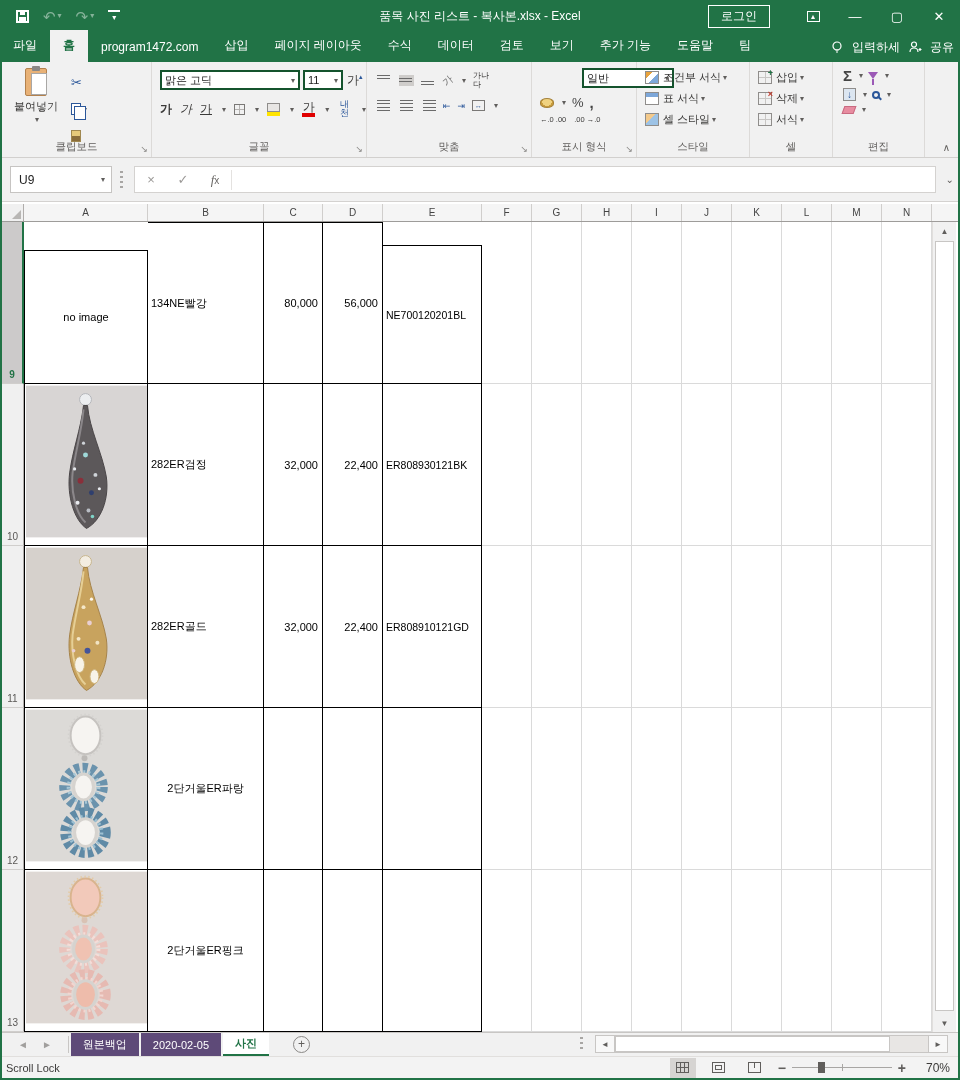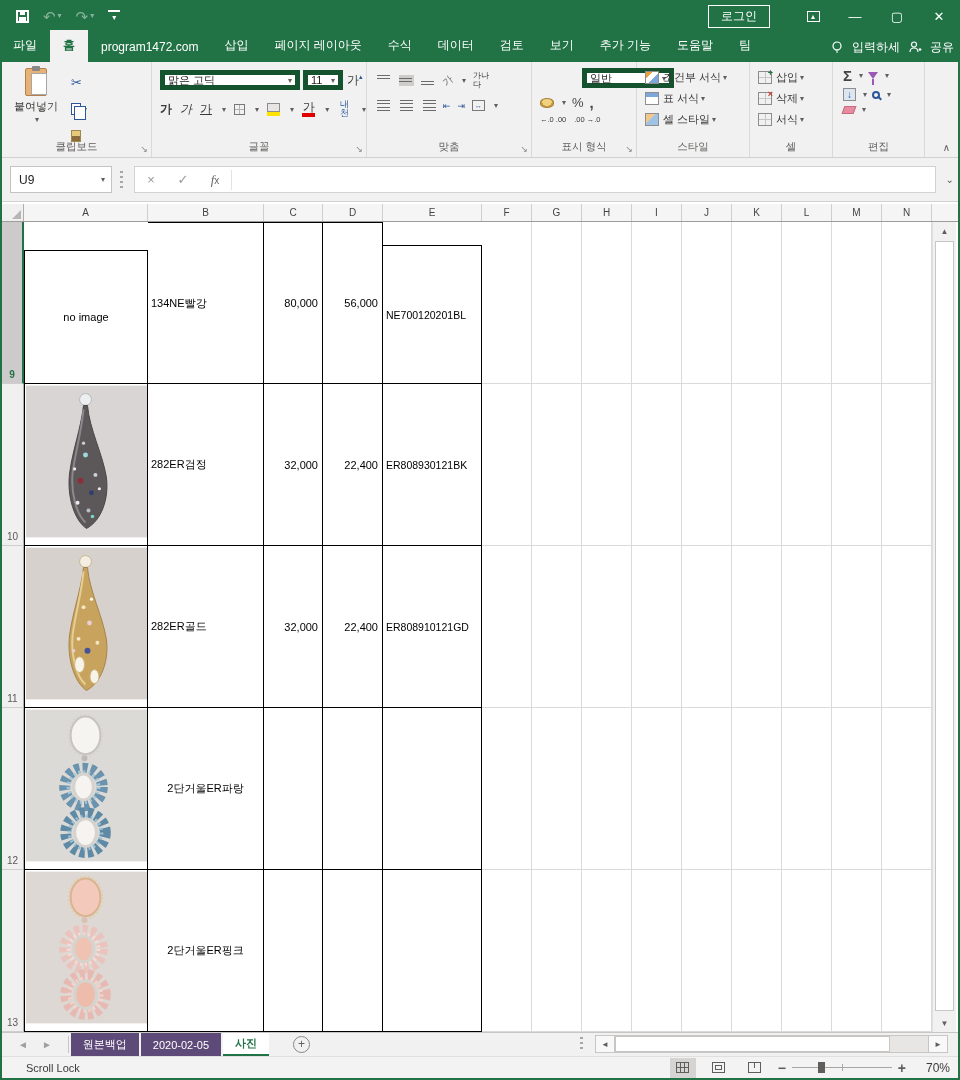--- a/index.html
+++ b/index.html
@@ -144,6 +144,7 @@
       <span class="qat-btn dim">↷<span class="qat-caret">▾</span></span>
       <span class="qat-custom">▾</span>
     </div>
+    <div class="tb-title">품목 사진 리스트 - 복사본.xlsx  -  Excel</div>
     <div class="tb-right">
       <span class="login-btn">로그인</span>
       <span class="winbtn">

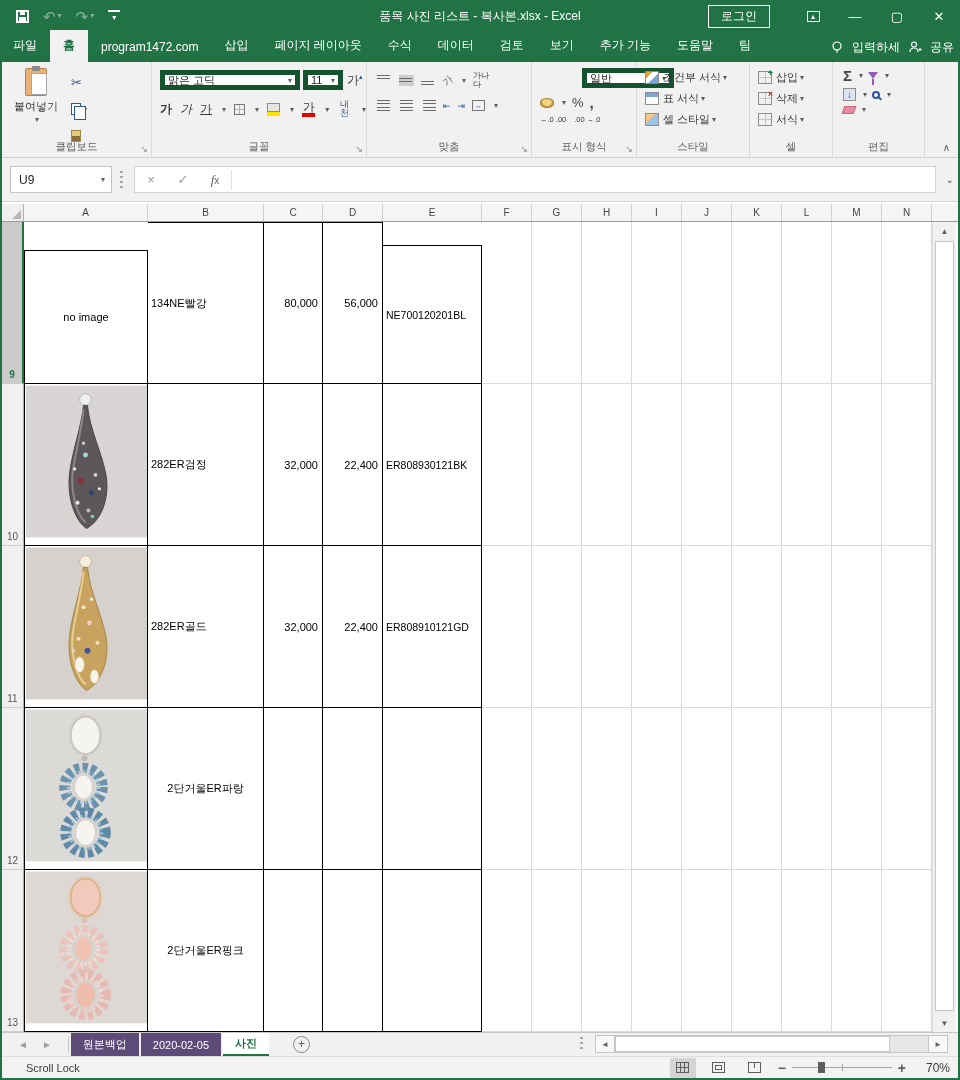--- a/index.html
+++ b/index.html
@@ -36,7 +36,7 @@
   .glabel { position:absolute; bottom:3px; left:0; right:0; text-align:center; font-size:10.5px; color:#605e5c; }
   .launcher { position:absolute; bottom:3px; right:3px; font-size:9px; color:#8a8886; }
   .caret { font-size:8px; color:#605e5c; margin-left:2px; }
-  .combo { background:#fff; border:5px solid #14532d; font-size:11px; color:#222; display:flex; align-items:center; padding:0 3px; height:20px; }
+  .combo { background:#fff; border:2px solid #14532d; font-size:11px; color:#222; display:flex; align-items:center; padding:0 3px; height:20px; }
   .combo .caret { margin-left:auto; }
   .kga { font-size:12px; color:#3b3a39; }
   .ln { width:13px; background:repeating-linear-gradient(to bottom,#6b6b6b 0 1px,transparent 1px 3.4px); }

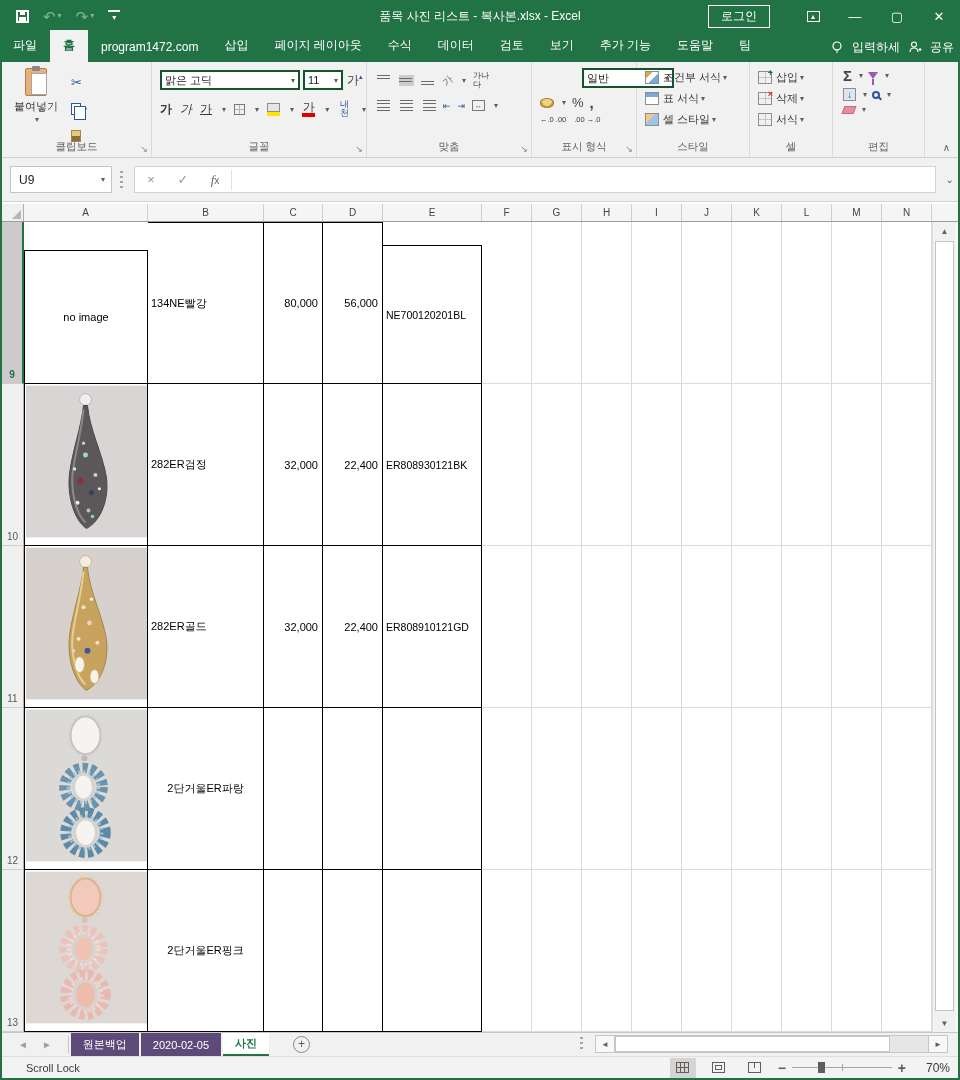--- a/index.html
+++ b/index.html
@@ -111,7 +111,7 @@
 
   
   .statusbar { position:absolute; top:1056px; left:0; width:956px; height:22px; background:#f3f3f3; border-top:1px solid #e1dfdd; display:flex; align-items:center; font-size:11px; color:#3b3a39; }
-  .sb-left { padding-left:24px; }
+  .sb-left { padding-left:4px; }
   .sb-right { position:absolute; right:8px; display:flex; align-items:center; gap:10px; }
   .viewbtn { width:26px; height:20px; display:flex; align-items:center; justify-content:center; }
   .viewbtn.active { background:#d6d4d2; }

